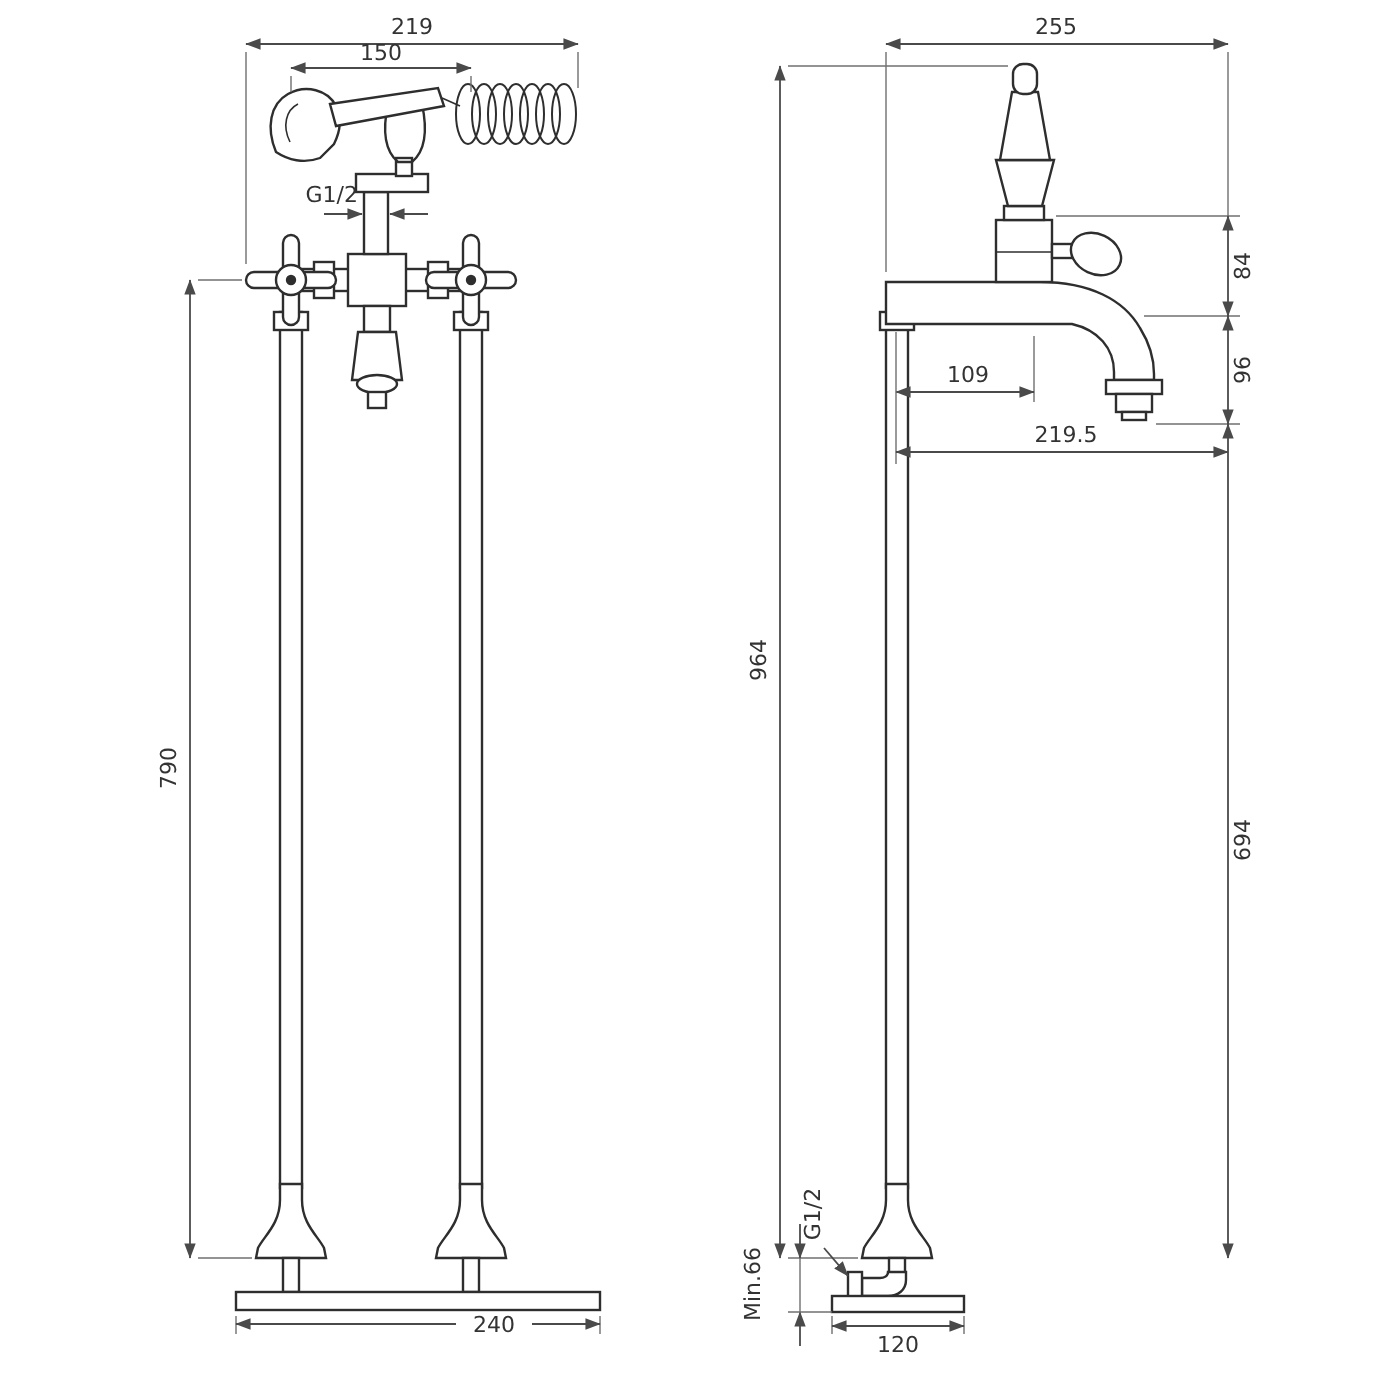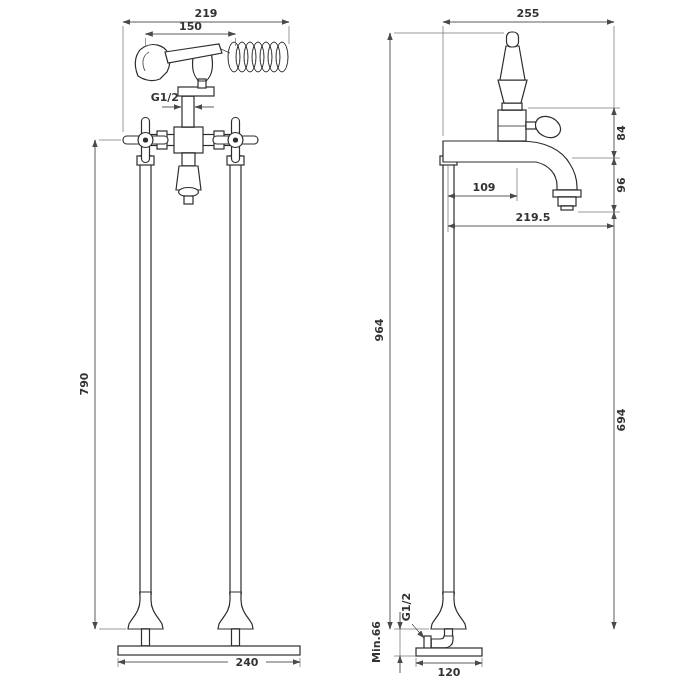--- a/index.html
+++ b/index.html
@@ -6,7 +6,6 @@
   #page {
     width: 700px; height: 700px; background: #ffffff; position: relative;
     font-family: "DejaVu Sans", sans-serif;
-    font-weight: bold;
   }
   svg { display: block; }
   .part     { fill: #ffffff; stroke: #2e2e2e; stroke-width: 1.2; }

